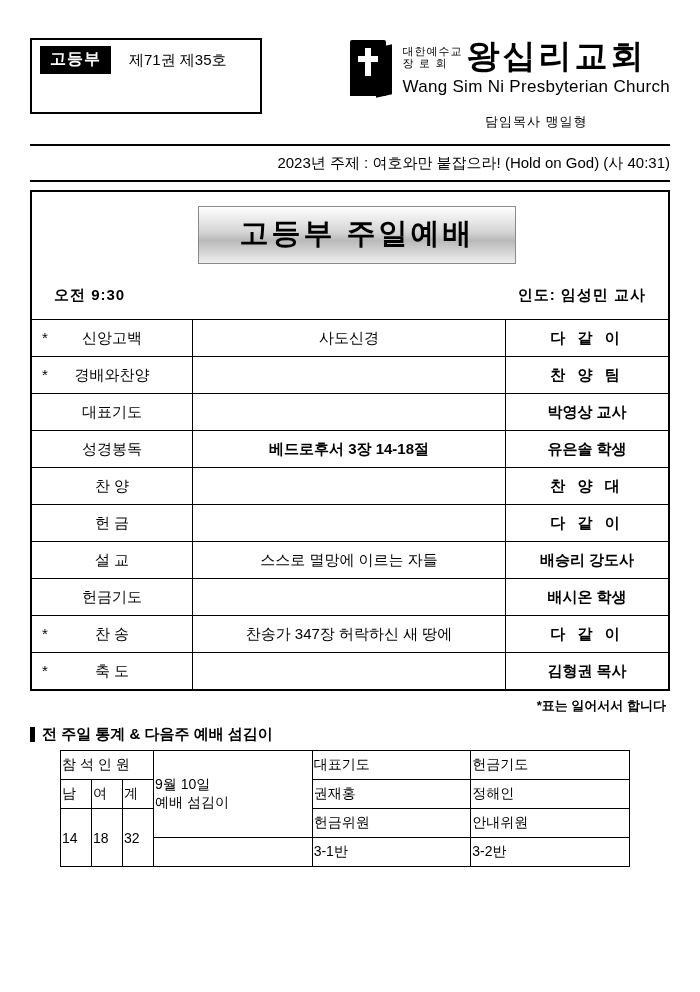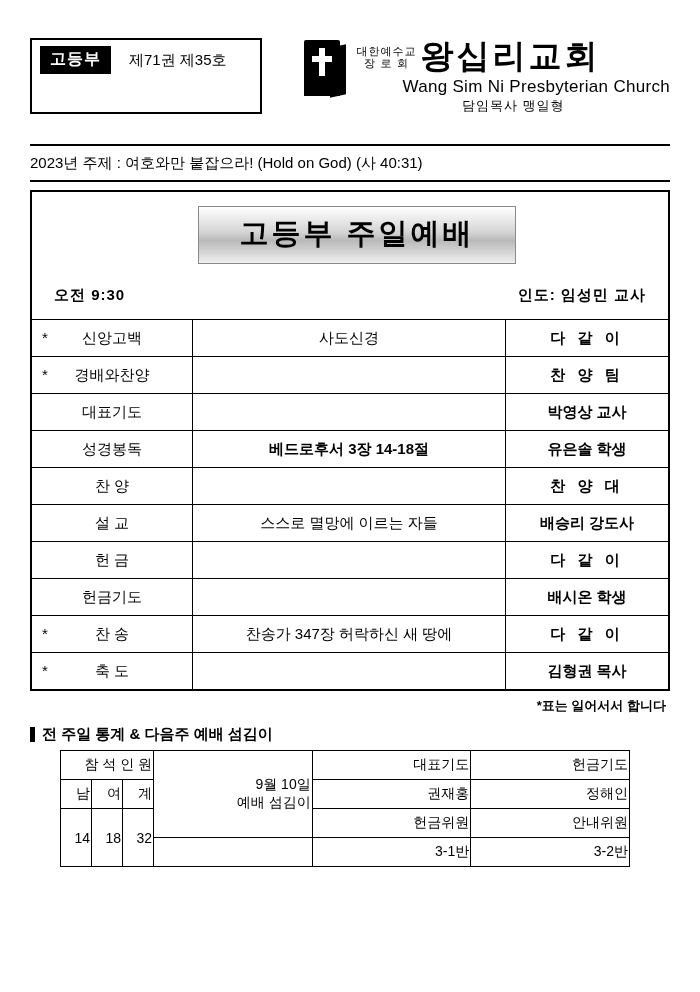--- a/index.html
+++ b/index.html
@@ -112,7 +112,6 @@
     font-size: 11px;
     line-height: 12px;
     letter-spacing: 1px;
-    text-align: center;
     margin-right: 4px;
     margin-bottom: 4px;
     font-family: "DejaVu Sans", sans-serif;

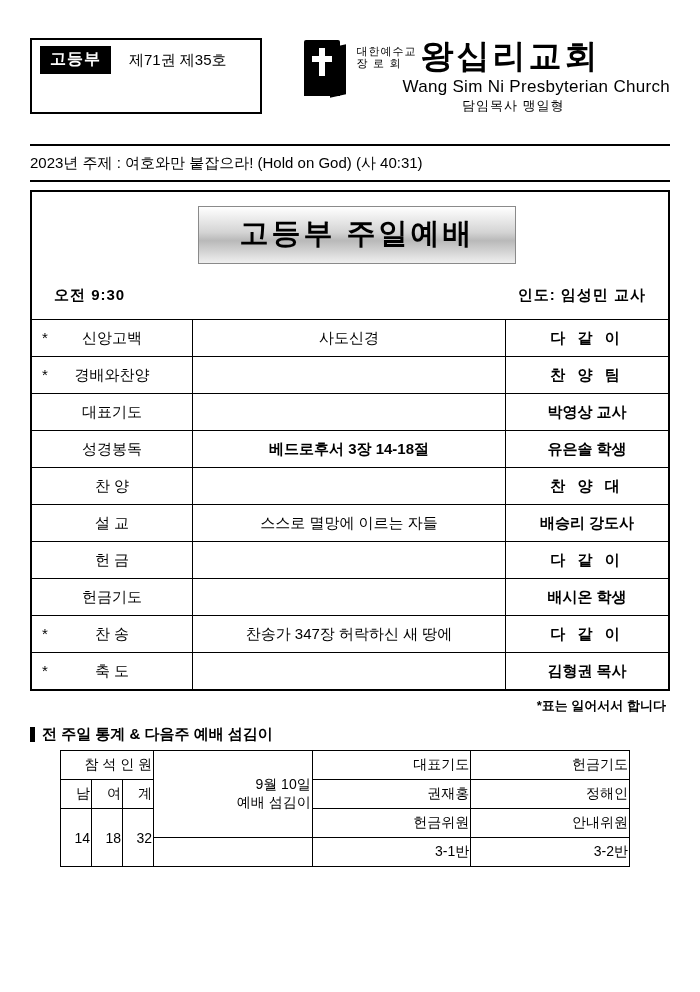--- a/index.html
+++ b/index.html
@@ -127,7 +127,6 @@
     font-size: 17px;
     margin-top: 3px;
     letter-spacing: 0.3px;
-    margin-left: 46px;
   }
   .pastor {
     font-size: 13px;

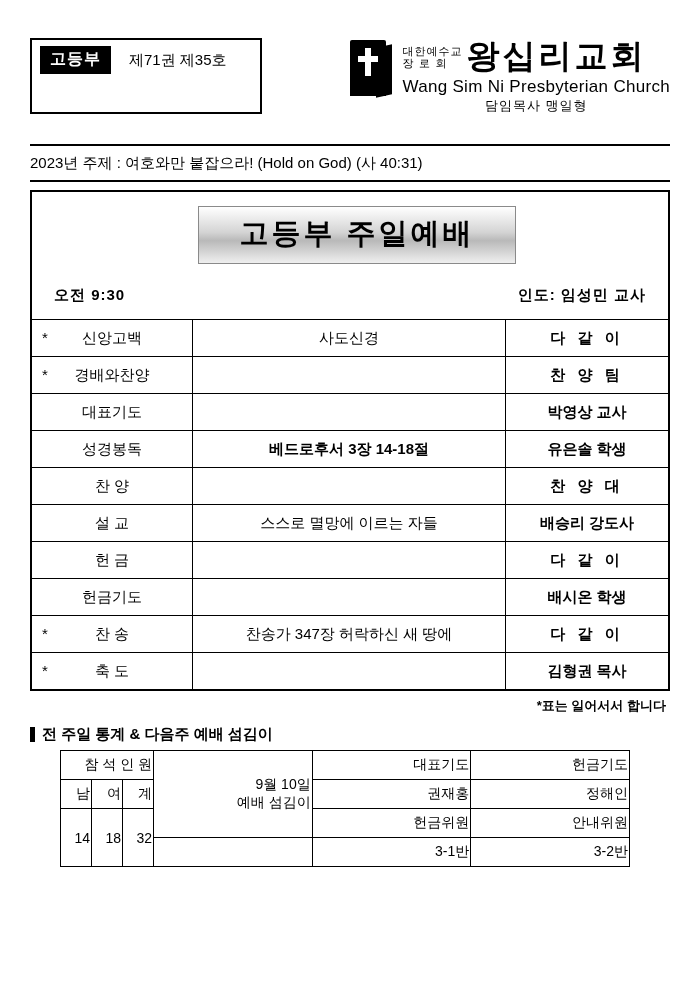--- a/index.html
+++ b/index.html
@@ -131,7 +131,7 @@
   .pastor {
     font-size: 13px;
     text-align: center;
-    margin-top: 0;
+    margin-top: 16px;
     letter-spacing: 1px;
   }
 

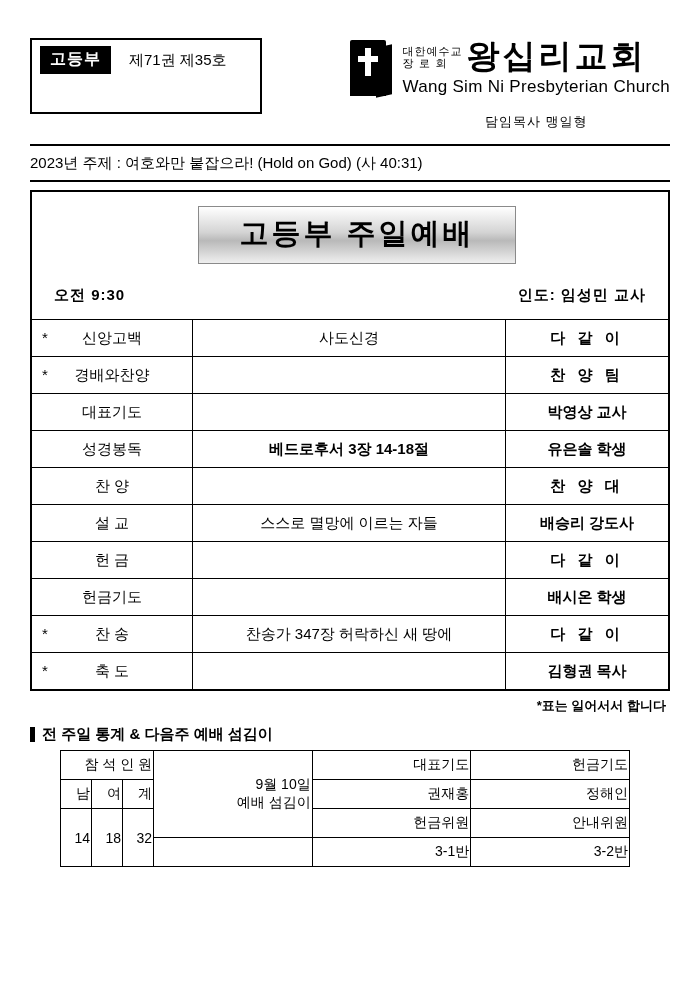--- a/index.html
+++ b/index.html
@@ -141,7 +141,7 @@
     margin-top: 6px;
   }
   .theme-text {
-    text-align: left;
+    text-align: right;
     font-size: 15px;
     padding: 8px 0 7px 0;
   }

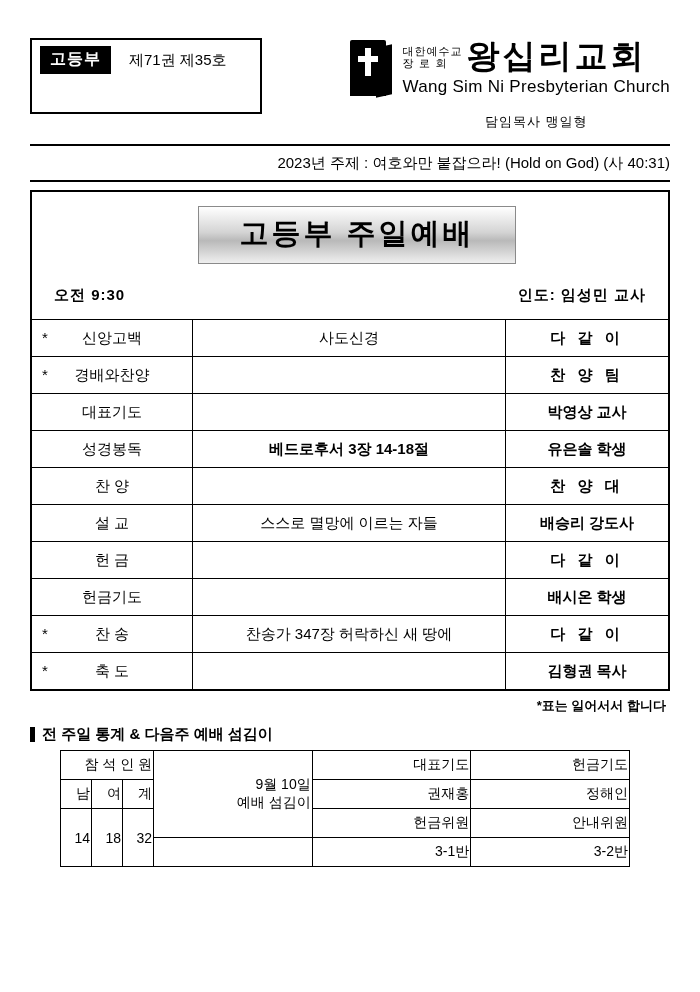--- a/index.html
+++ b/index.html
@@ -351,18 +351,18 @@
         <tr>
           <td class="c1">
             <span class="star"></span>
+            <span>헌   금</span>
+          </td>
+          <td class="c2"></td>
+          <td class="c3 sp2">다 같 이</td>
+        </tr>
+        <tr>
+          <td class="c1">
+            <span class="star"></span>
             <span>설   교</span>
           </td>
           <td class="c2">스스로 멸망에 이르는 자들</td>
           <td class="c3">배승리 강도사</td>
-        </tr>
-        <tr>
-          <td class="c1">
-            <span class="star"></span>
-            <span>헌   금</span>
-          </td>
-          <td class="c2"></td>
-          <td class="c3 sp2">다 같 이</td>
         </tr>
         <tr>
           <td class="c1">

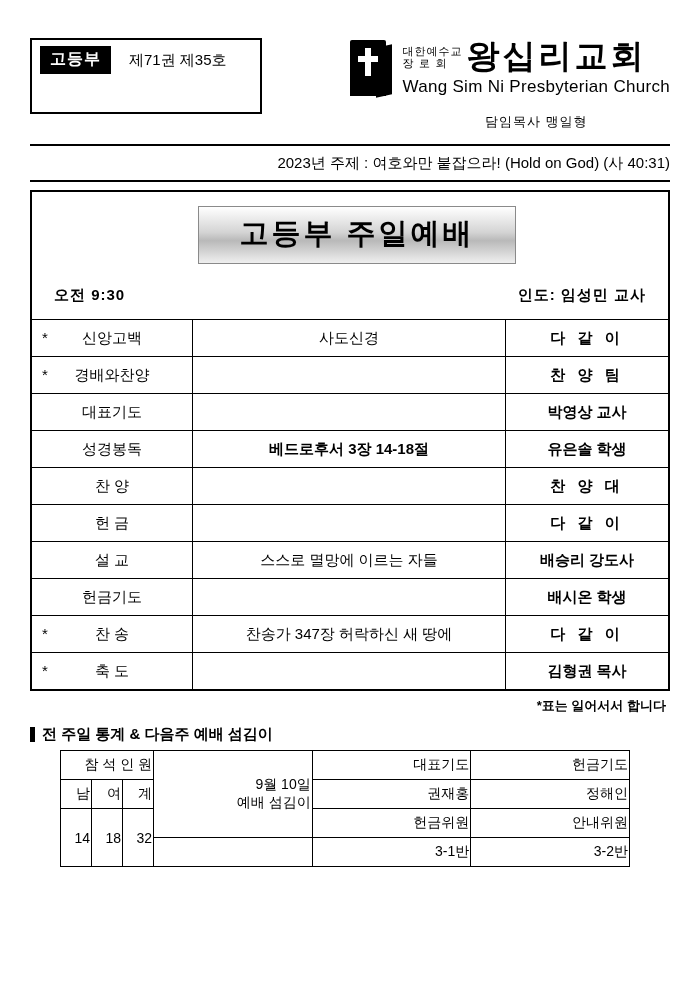--- a/index.html
+++ b/index.html
@@ -244,7 +244,7 @@
   }
   table.stats td {
     border: 1px solid #000;
-    text-align: right;
+    text-align: left;
     font-size: 14px;
     height: 26px;
   }

